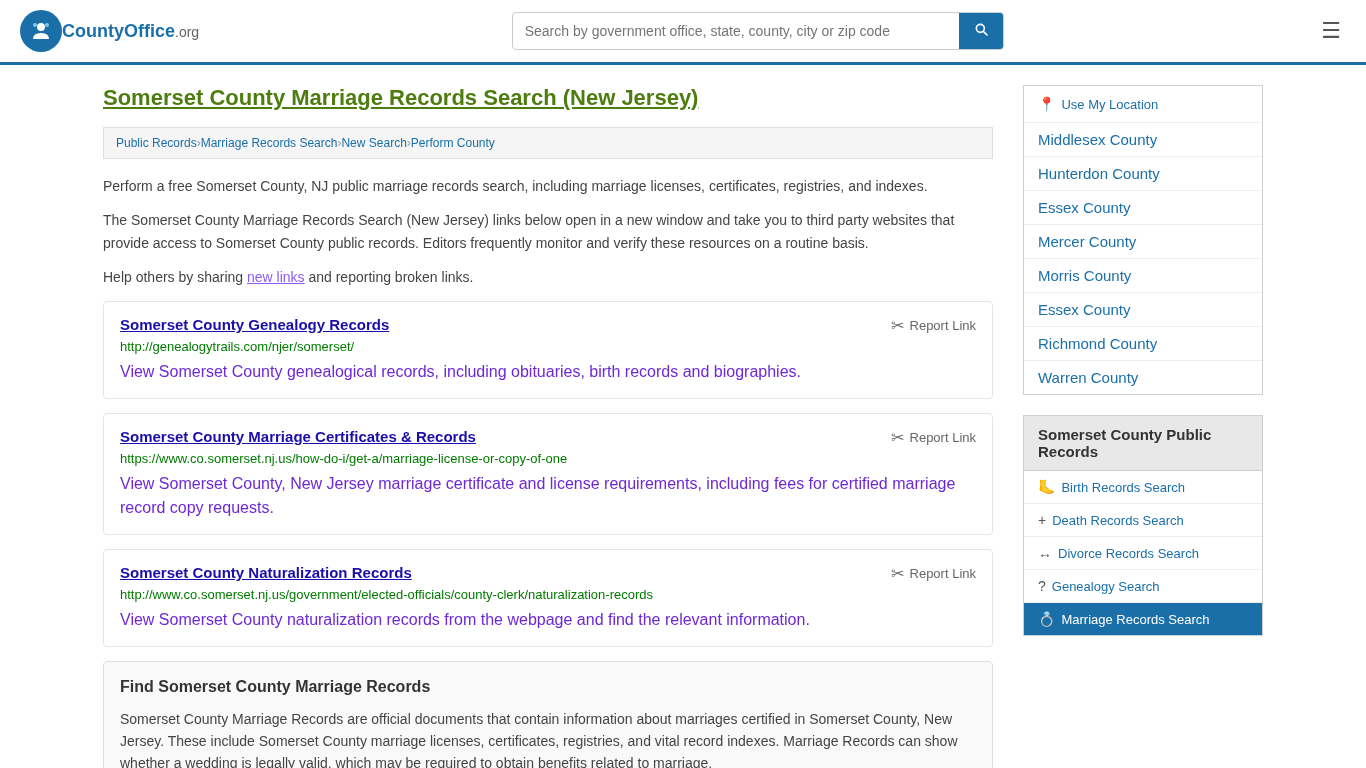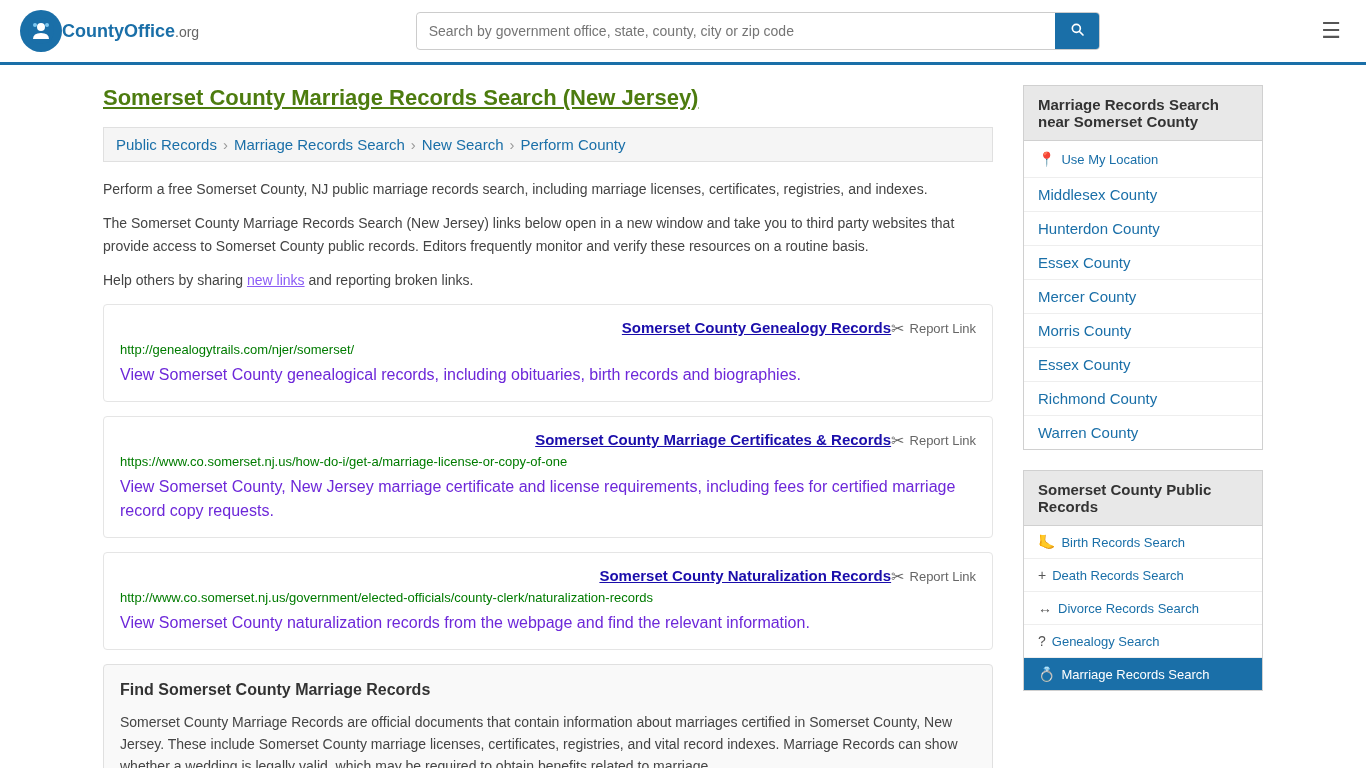--- a/index.html
+++ b/index.html
@@ -36,7 +36,7 @@
       border: 1px solid #ccc;
       border-radius: 4px;
       overflow: hidden;
-      width: 684px;
+      width: 492px;
     }
     .search-bar input {
       flex: 1;

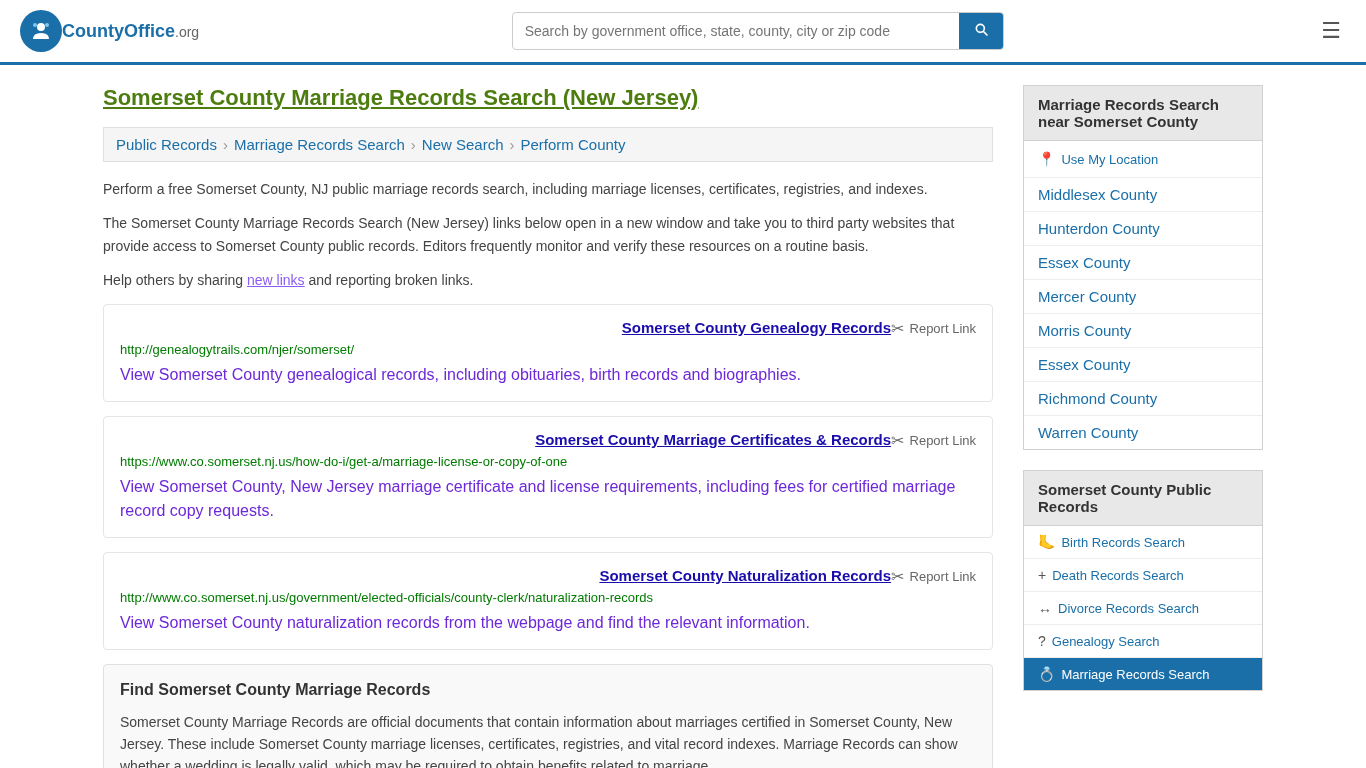--- a/index.html
+++ b/index.html
@@ -317,7 +317,6 @@
   <div class="sidebar">
 
     <div class="sidebar-section">
-      <div class="sidebar-header">Marriage Records Search near Somerset County</div>
       <div class="sidebar-body">
         <div class="sidebar-location">
           <span class="pin-icon">📍</span>

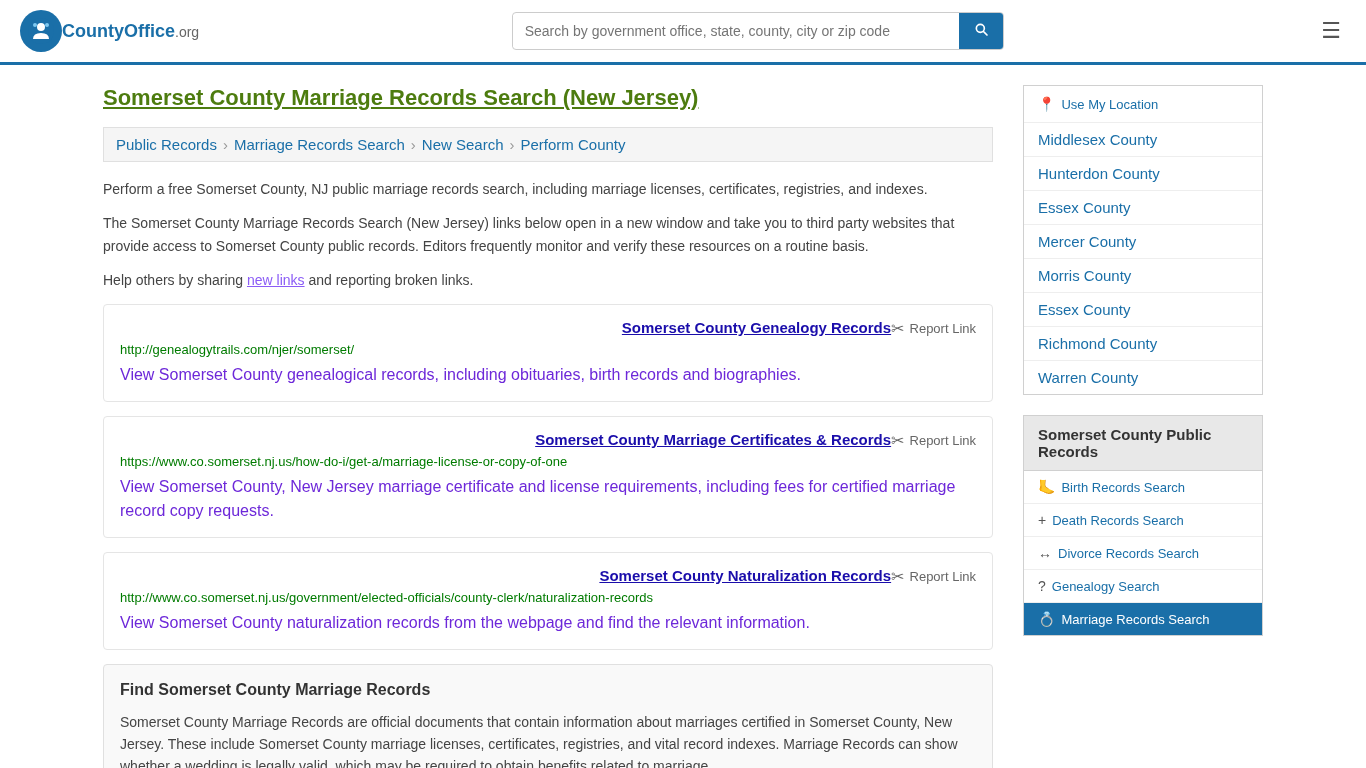--- a/index.html
+++ b/index.html
@@ -96,12 +96,12 @@
       background: #f5f5f5;
       padding: 8px 12px;
       border: 1px solid #e0e0e0;
-      font-size: 15px;
+      font-size: 12px;
       color: #666;
       margin-bottom: 16px;
       display: flex;
       align-items: center;
-      gap: 6px;
+      gap: 0;
       flex-wrap: wrap;
     }
     .breadcrumb a { color: #1a6fa8; text-decoration: none; }

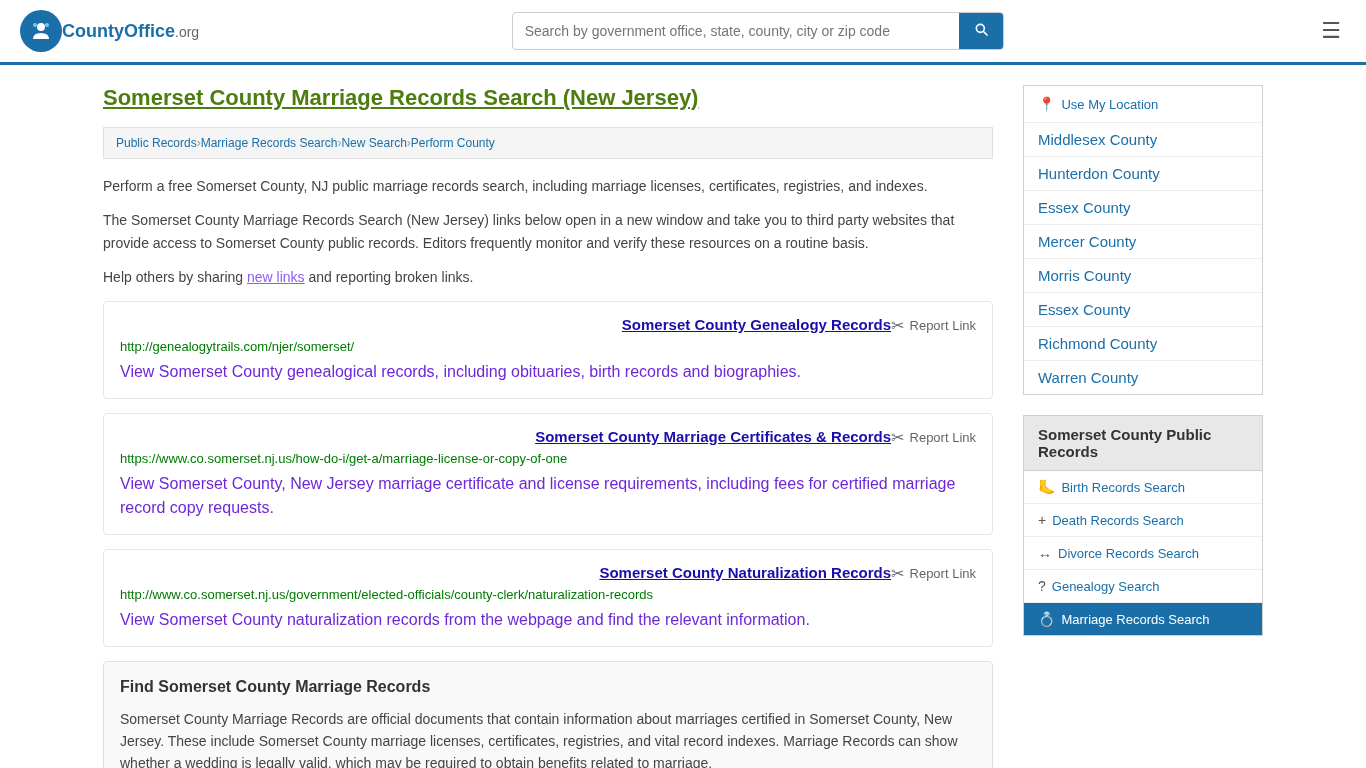--- a/index.html
+++ b/index.html
@@ -121,7 +121,7 @@
     }
     .record-item .record-header {
       display: flex;
-      justify-content: flex-end;
+      justify-content: space-between;
       align-items: flex-start;
       margin-bottom: 4px;
     }

